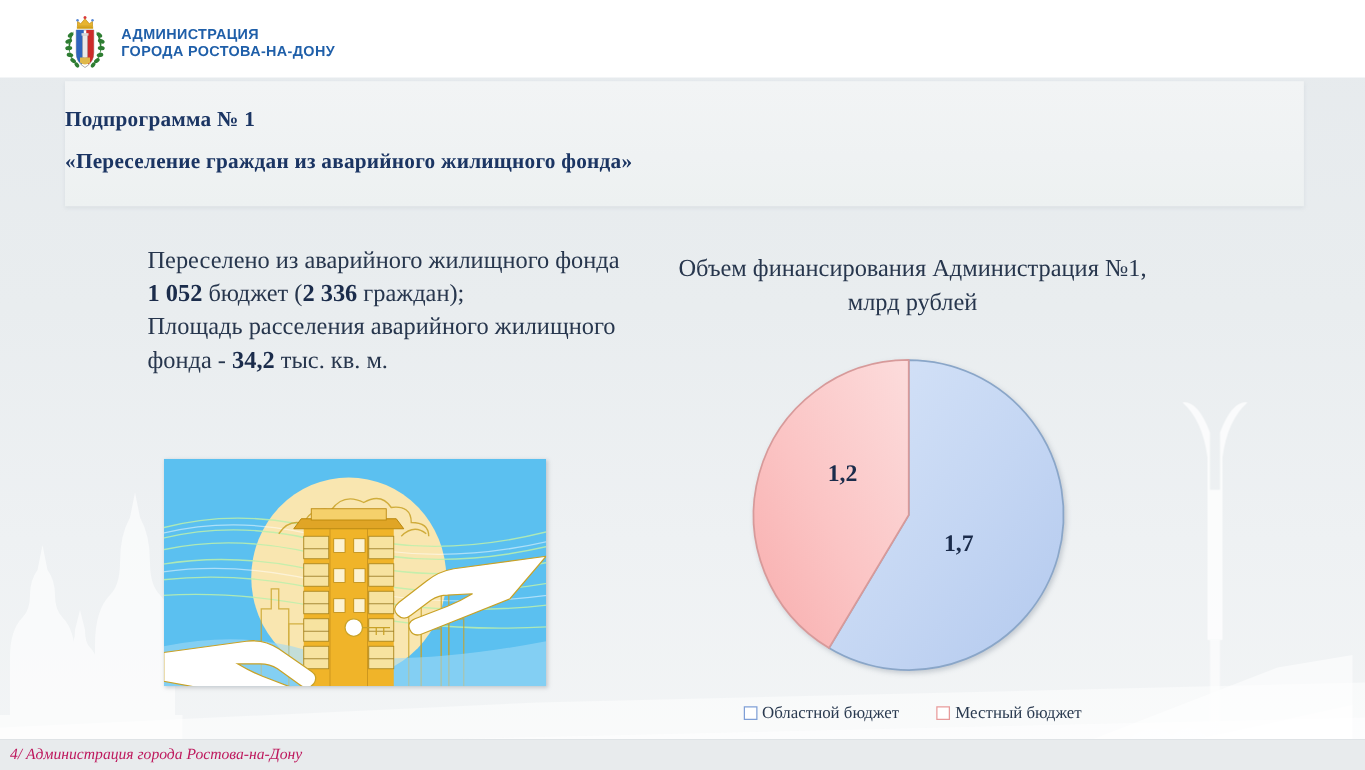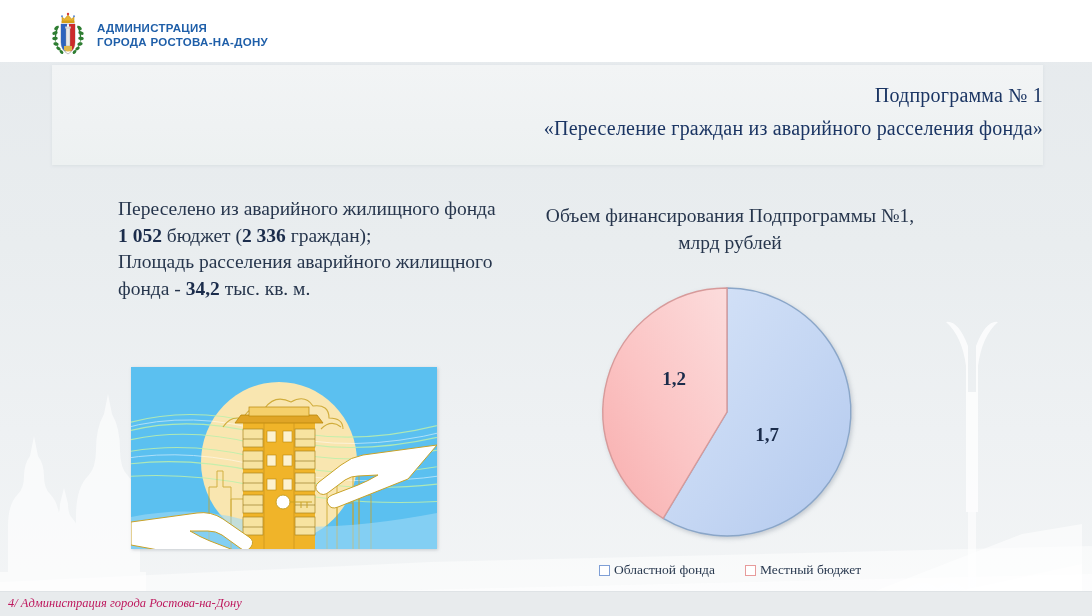--- a/index.html
+++ b/index.html
@@ -52,10 +52,10 @@
   }
   #title-text{
     position:absolute;left:0;right:0;top:14px;
-    text-align:right;
+    text-align:left;
     color:#1b3563;
-    font-weight:normal;
-    font-size:20px;
+    font-weight:bold;
+    font-size:17px;
     line-height:33px;
     letter-spacing:.2px;
   }

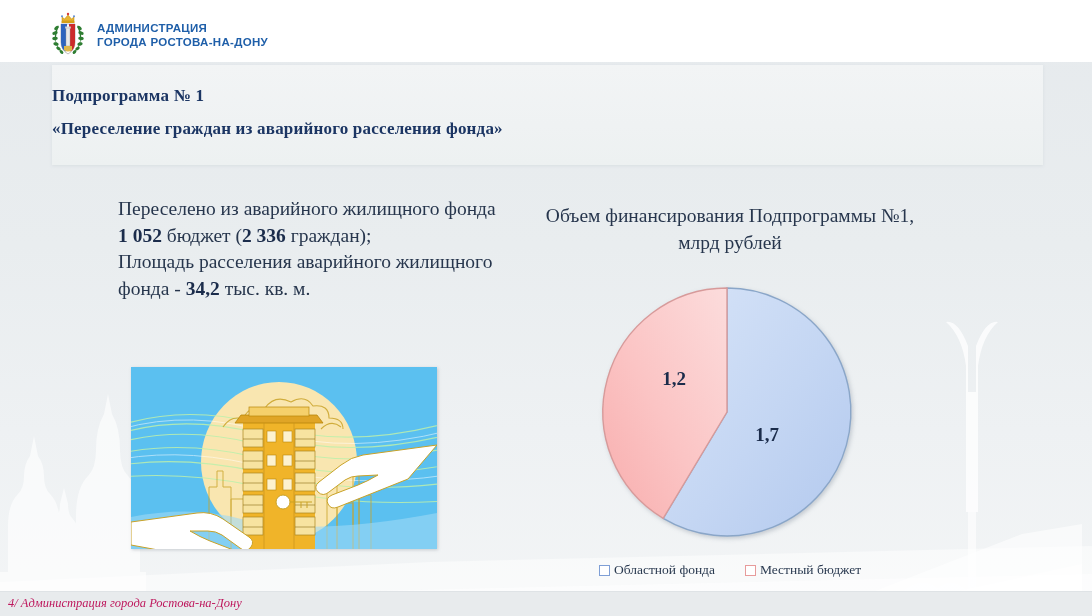--- a/index.html
+++ b/index.html
@@ -197,7 +197,7 @@
   <div id="title-band">
     <div id="title-text">
       <div>Подпрограмма № 1</div>
-      <div>«Переселение граждан из аварийного расселения фонда»</div>
+      <div>«Переселение граждан из аварийного жилищного фонда»</div>
     </div>
   </div>
 

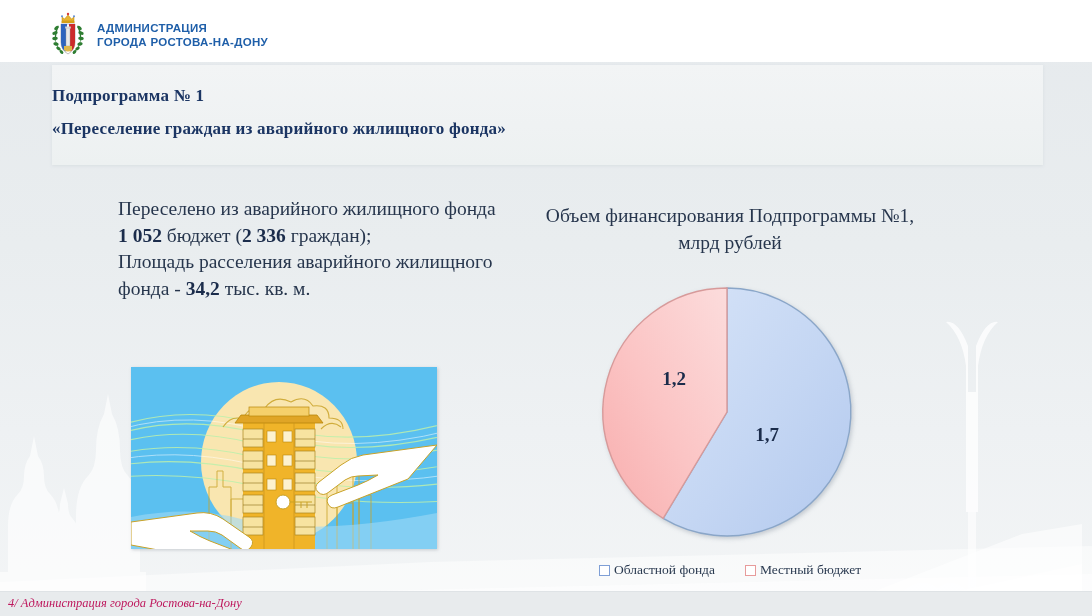--- a/index.html
+++ b/index.html
@@ -307,7 +307,7 @@
   </div>
 
   <div id="chart-title">
-    <div>Объем финансирования Подпрограммы №1,</div>
+    <div>Объем финансирования Администрация №1,</div>
     <div>млрд рублей</div>
   </div>
 

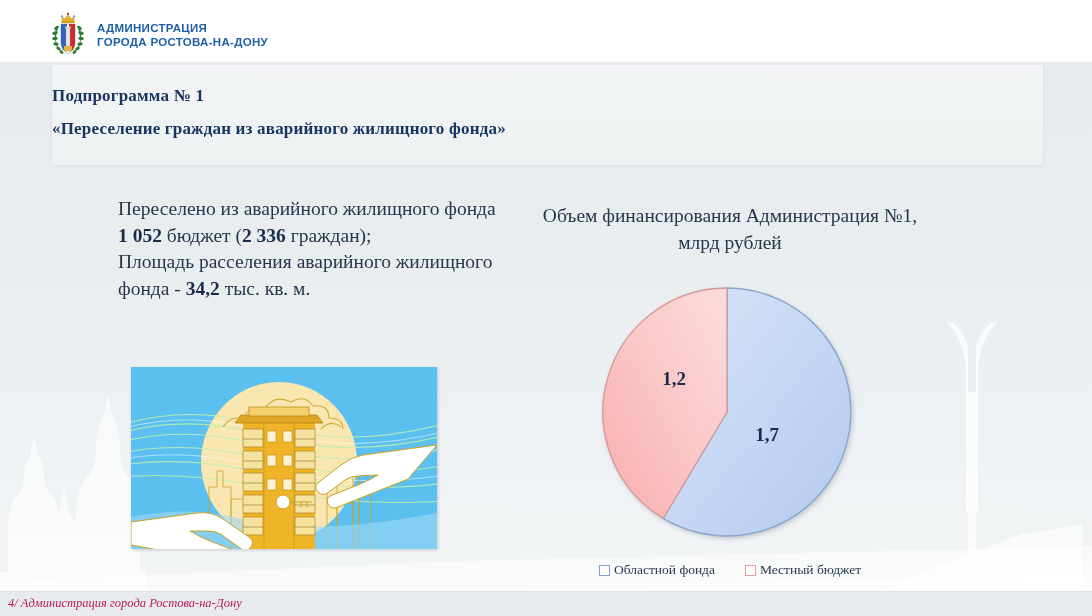--- a/index.html
+++ b/index.html
@@ -342,7 +342,7 @@
   <div id="legend">
     <div class="legend-item">
       <span class="legend-swatch sw-blue"></span>
-      <span>Областной фонда</span>
+      <span>Областной бюджет</span>
     </div>
     <div class="legend-item">
       <span class="legend-swatch sw-pink"></span>

